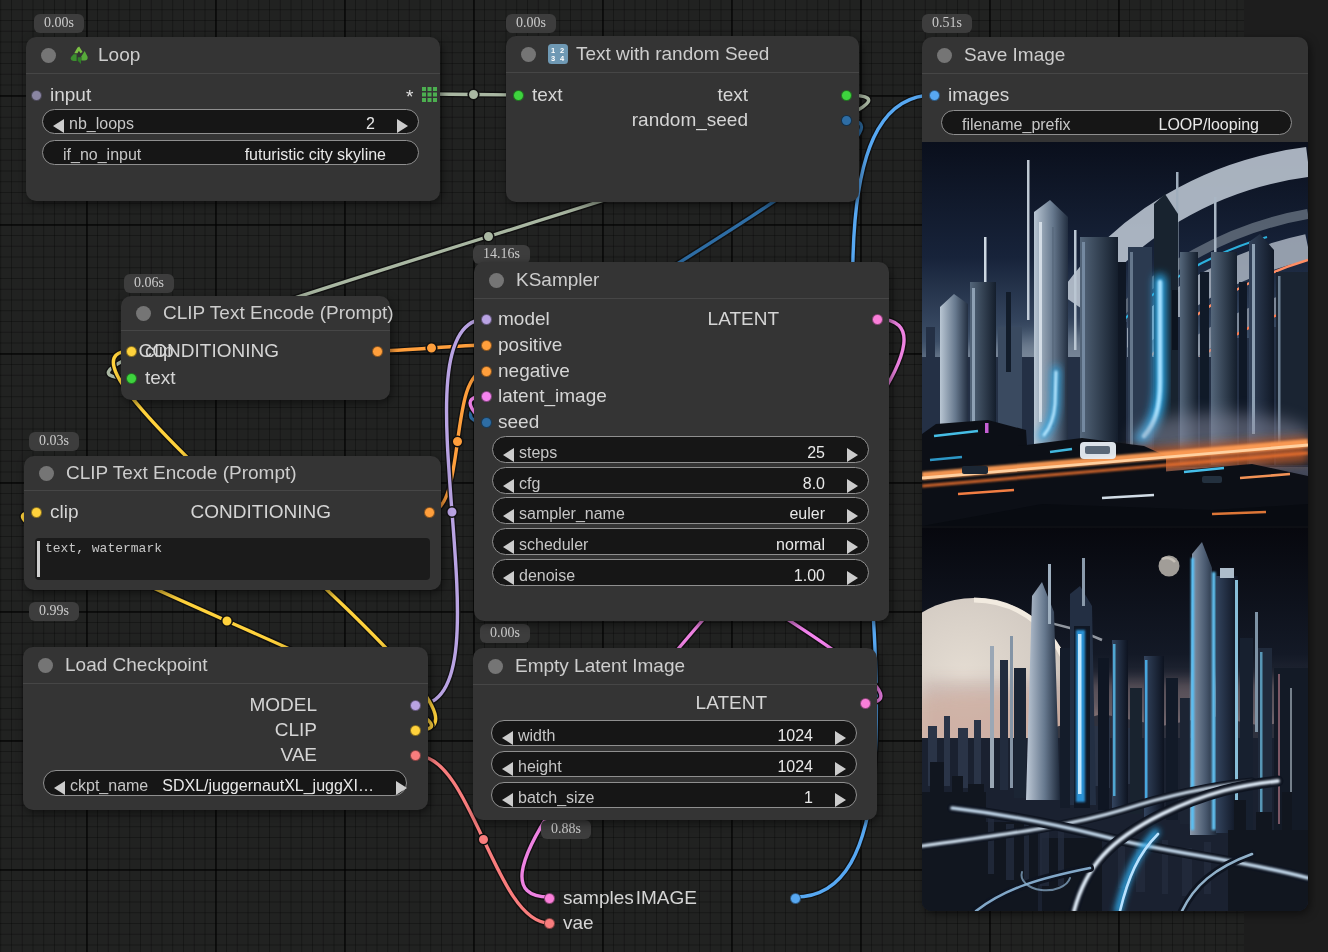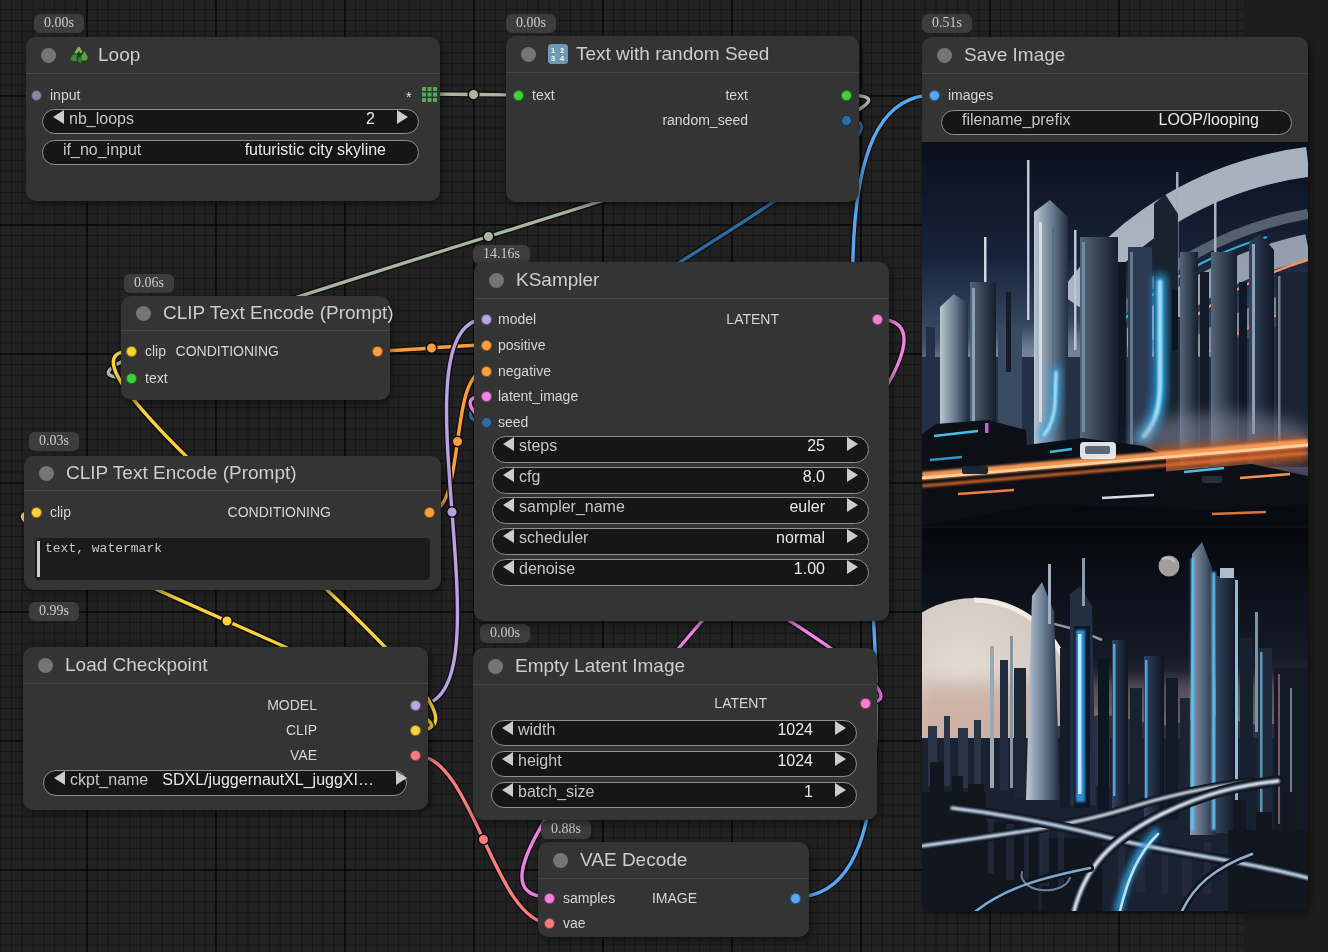--- a/index.html
+++ b/index.html
@@ -17,7 +17,7 @@
 .tc{width:15px;height:15px;border-radius:50%;background:#757575;margin-right:12px;flex:none}
 .tt{color:#cdcdcd;font-size:19px;white-space:nowrap}
 .icon{margin-right:8px;flex:none;display:inline-flex}
-.slot{position:absolute;color:#d5d5d5;font-size:14px;line-height:20px;white-space:nowrap;z-index:3}
+.slot{position:absolute;color:#d5d5d5;font-size:19px;line-height:20px;white-space:nowrap;z-index:3}
 .or{text-align:right}
 .port{position:absolute;width:11px;height:11px;border-radius:50%;border:1px solid;z-index:3}
 .pill{position:absolute;background:#161616;border:1px solid #8f8f8f;border-radius:13.5px;display:flex;align-items:flex-start;padding:0 10px;z-index:3}

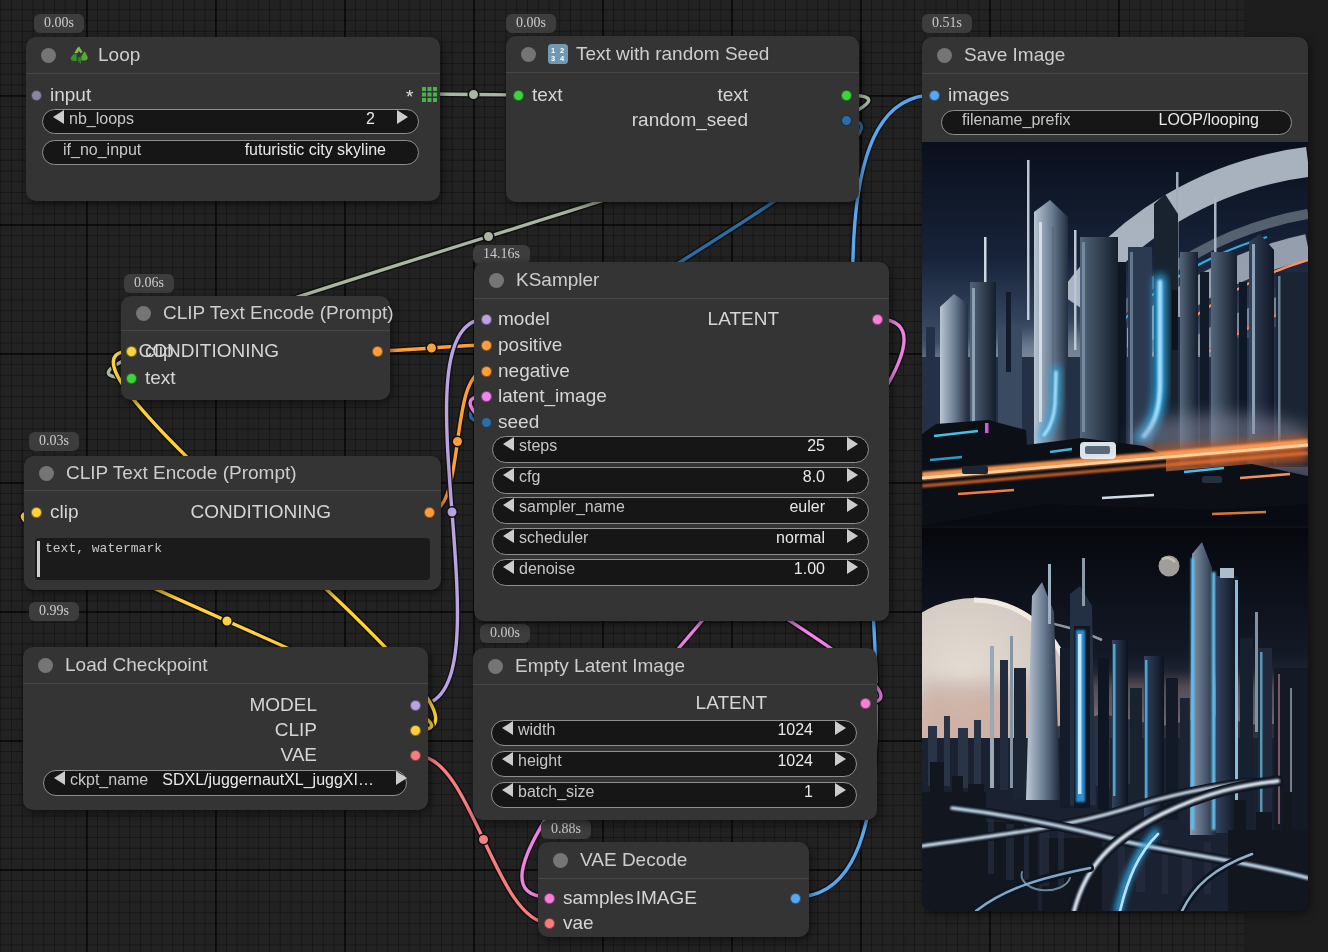--- a/index.html
+++ b/index.html
@@ -20,7 +20,7 @@
 .slot{position:absolute;color:#d5d5d5;font-size:19px;line-height:20px;white-space:nowrap;z-index:3}
 .or{text-align:right}
 .port{position:absolute;width:11px;height:11px;border-radius:50%;border:1px solid;z-index:3}
-.pill{position:absolute;background:#161616;border:1px solid #8f8f8f;border-radius:13.5px;display:flex;align-items:flex-start;padding:0 10px;z-index:3}
+.pill{position:absolute;background:#161616;border:1px solid #8f8f8f;border-radius:13.5px;display:flex;align-items:flex-end;padding:0 10px;z-index:3}
 .na .pl{margin-left:10px}
 .na .pv{margin-right:22px}
 .pl{color:#c6c6c6;font-size:16px;margin-left:5px;white-space:nowrap}

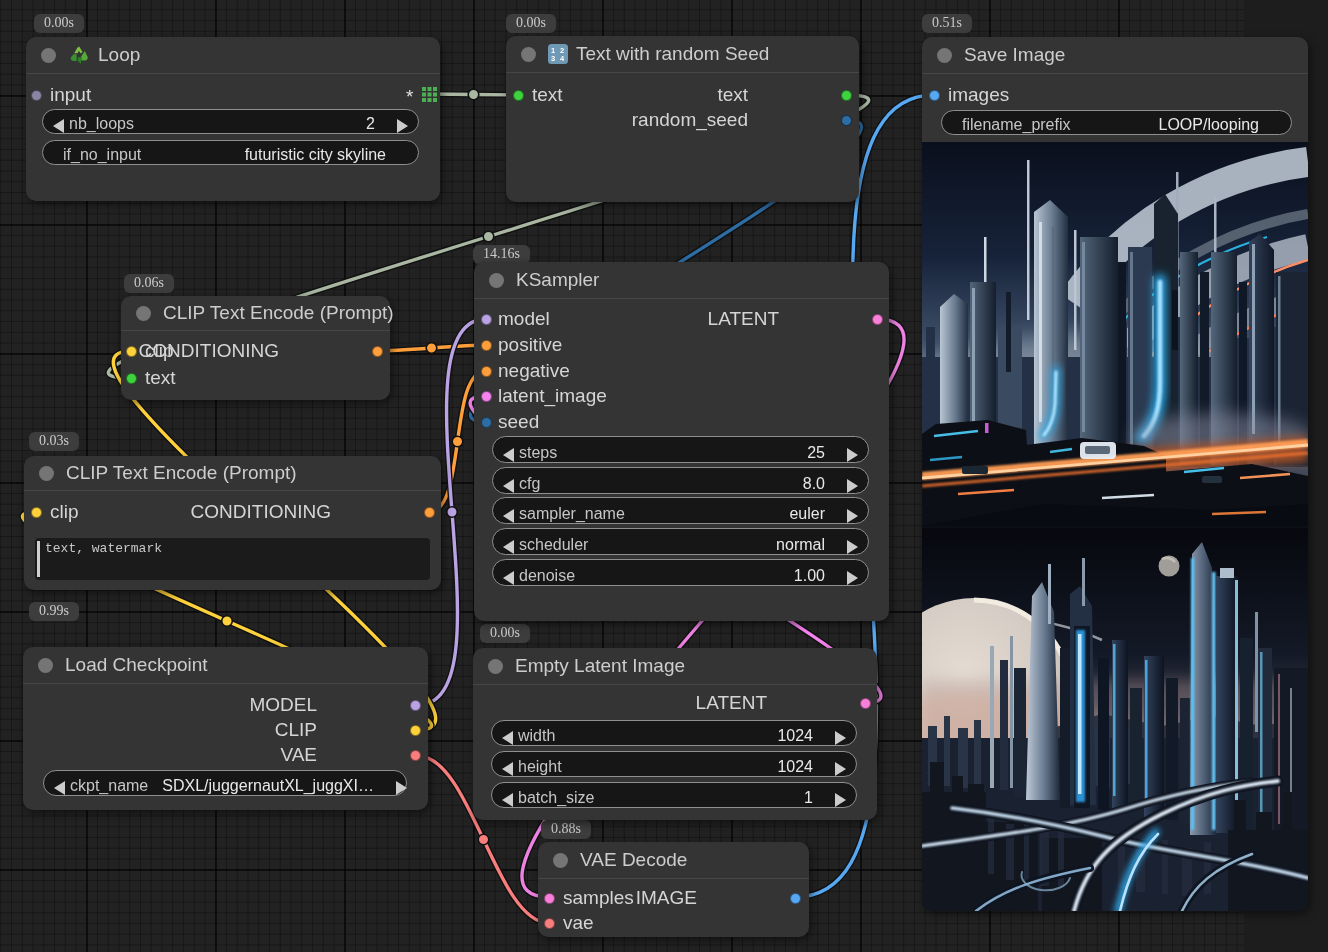--- a/index.html
+++ b/index.html
@@ -547,12 +547,6 @@
       <span class="pv">SDXL/juggernautXL_juggXI…</span>
       <span class="arr"></span>
     </div>
-<div class="node" style="left:538px;top:842px;width:271px;height:95px">
-      <div class="nt" style="height:37px">
-        <span class="tc"></span>
-        <span class="tt">VAE Decode</span>
-      </div>
-</div>
 <span class="slot" style="left:563px;top:888px">samples</span>
 <div class="port" style="left:543.5px;top:892.5px;background:#fa7fd9;border-color:rgba(0,0,0,.45)"></div>
 <span class="slot" style="left:563px;top:913px">vae</span>

